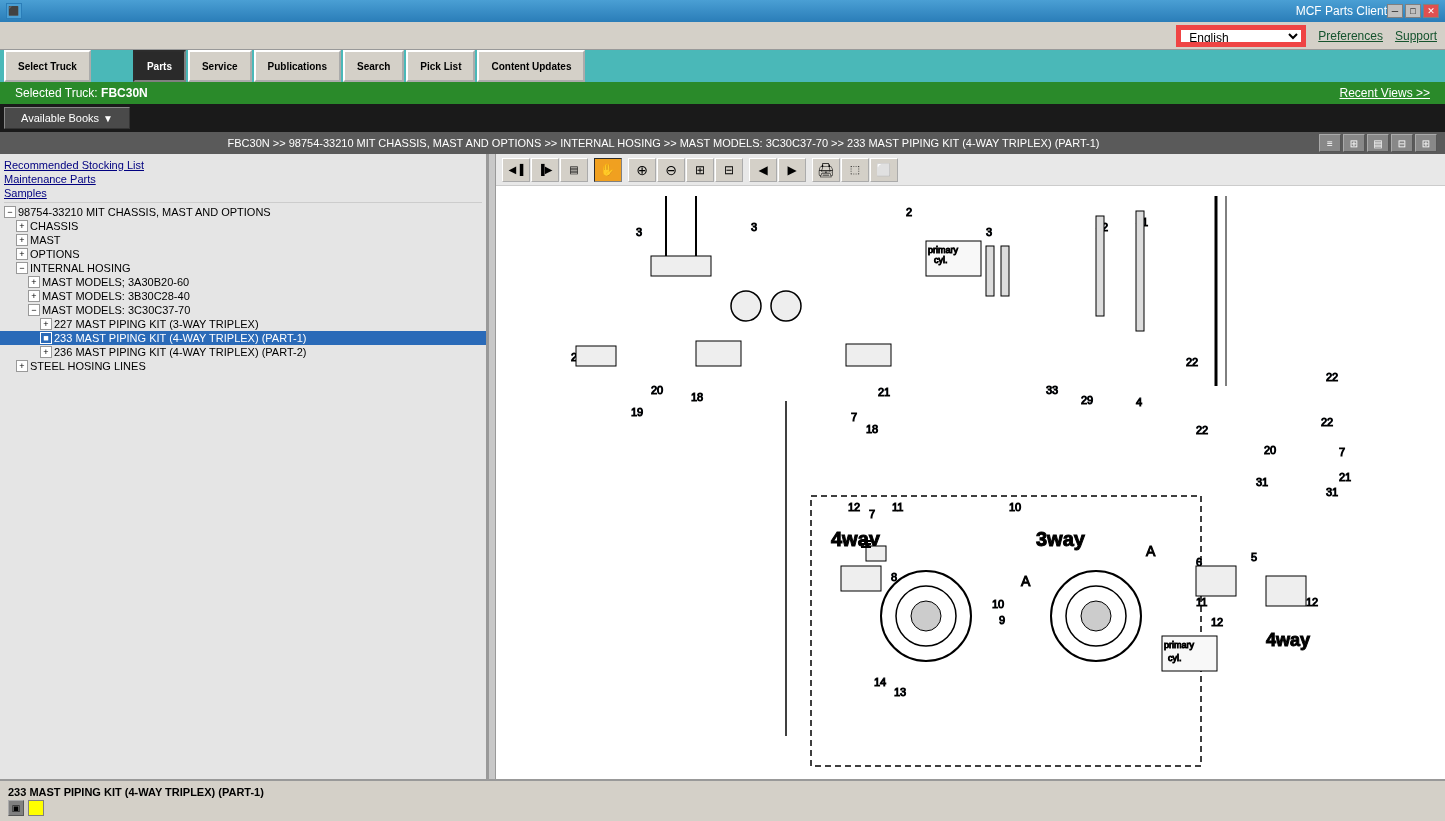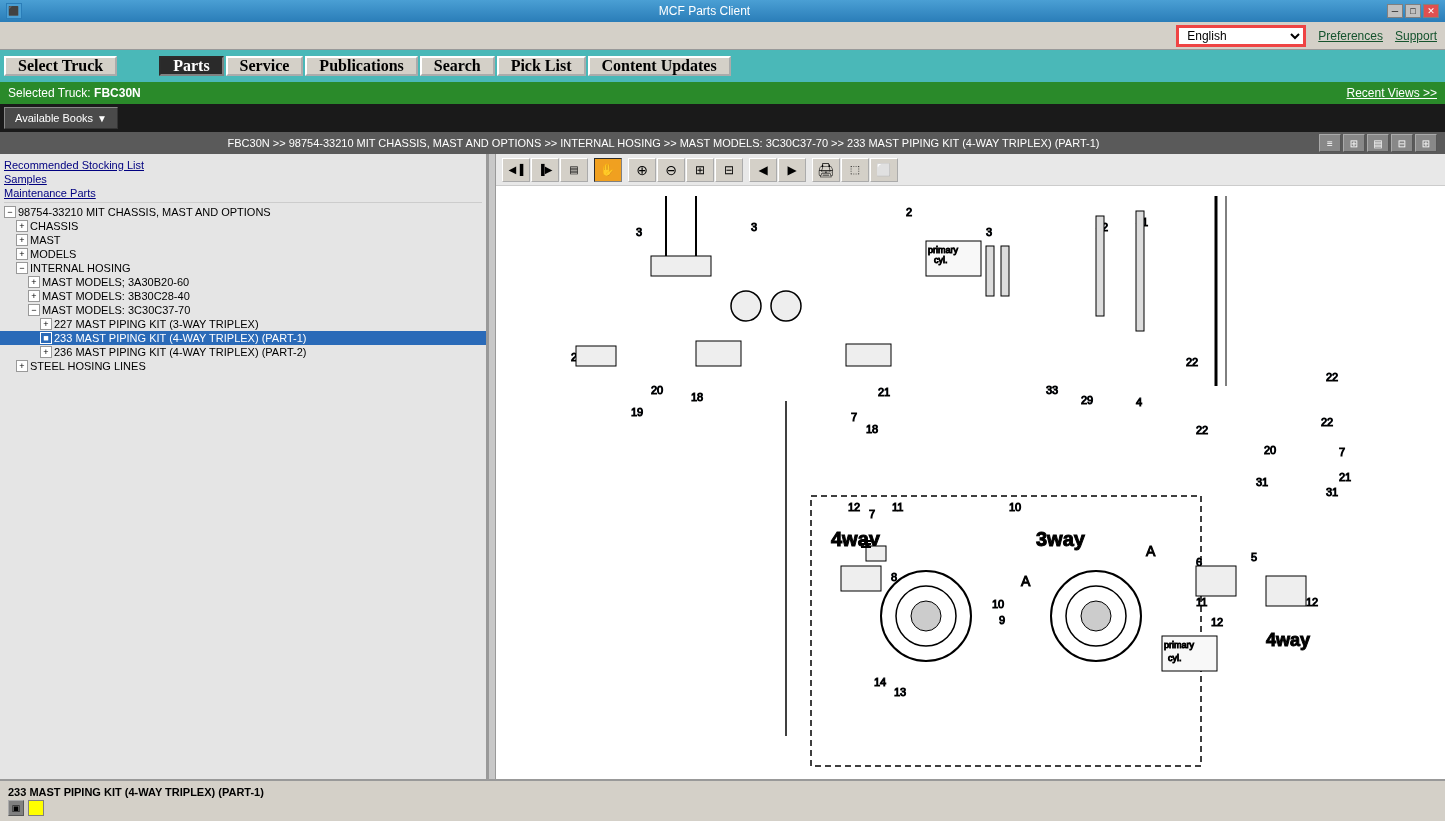--- a/index.html
+++ b/index.html
@@ -15,7 +15,7 @@
       padding: 0 6px;
       color: white;
     }
-    #titlebar .title { flex: 1; text-align: center; font-size: 12px; }
+    #titlebar .title { flex: 1; text-align: right; font-size: 12px; }
     #titlebar .win-controls { display: flex; gap: 2px; }
     #titlebar .win-btn {
       width: 16px; height: 14px;

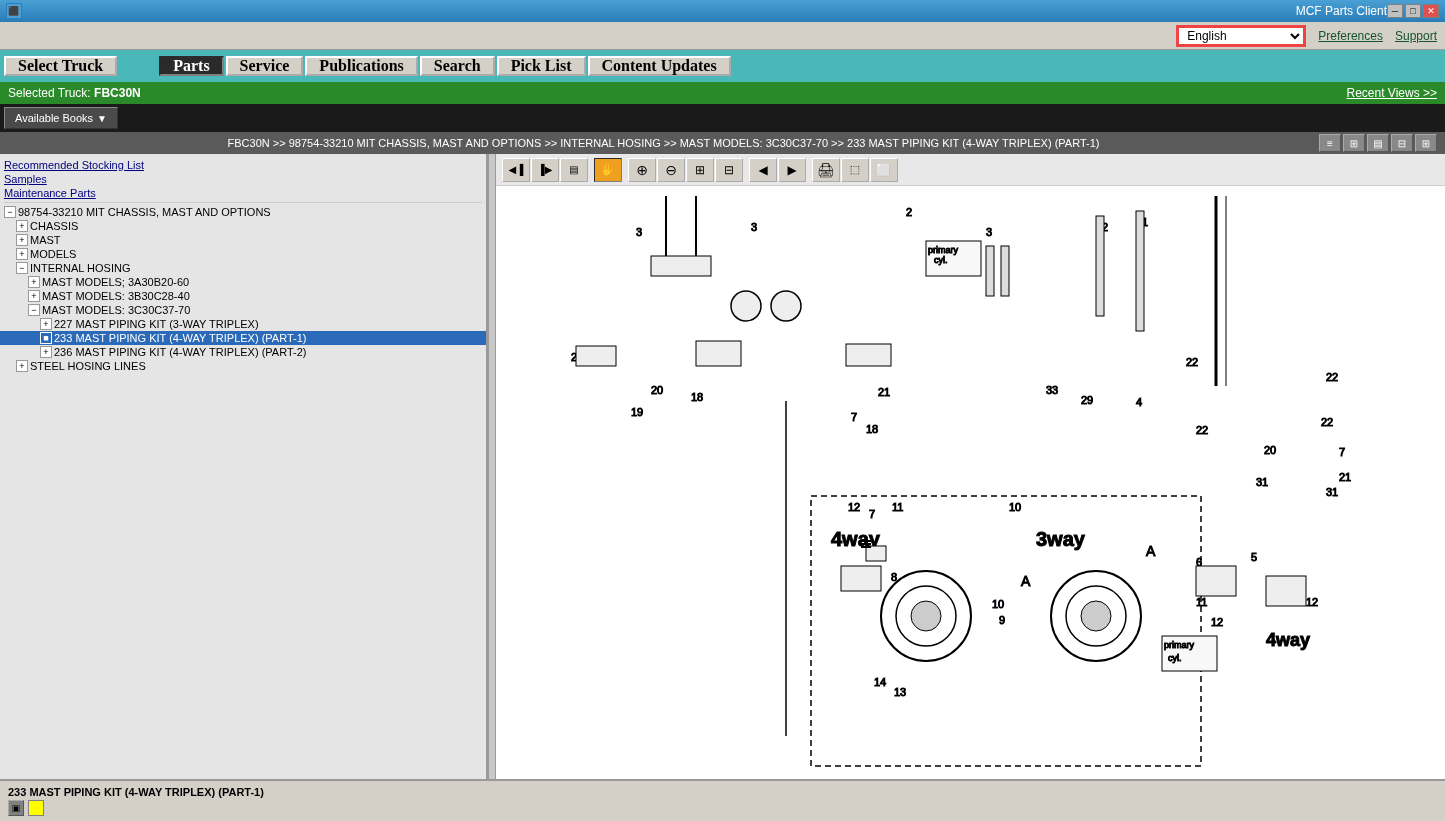--- a/index.html
+++ b/index.html
@@ -63,7 +63,7 @@
       height: 22px;
       font-size: 12px;
       background: white;
-      border: 3px solid #ef4444;
+      border: 5px solid #ef4444;
       padding: 0 4px;
       width: 130px;
     }

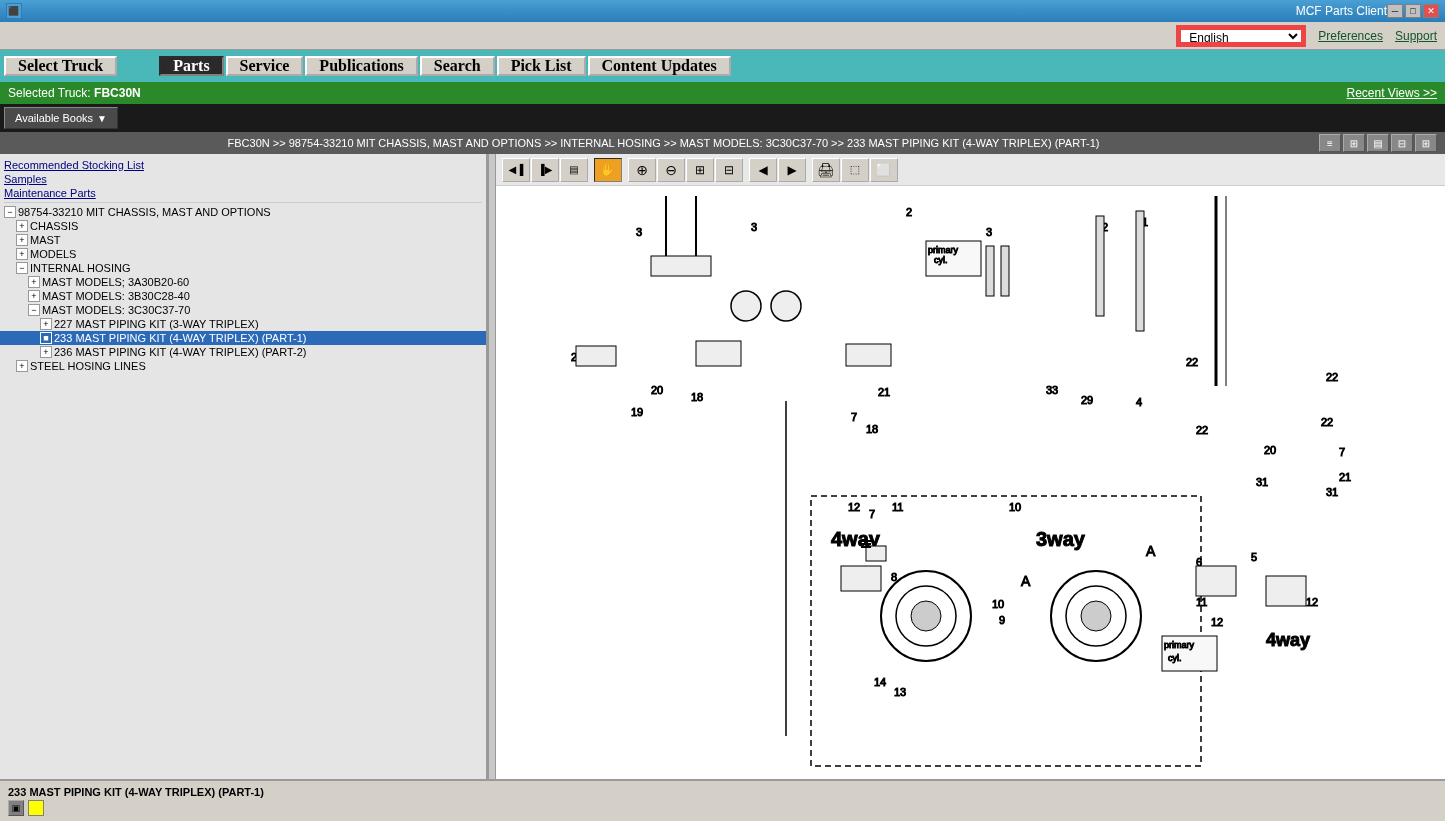--- a/index.html
+++ b/index.html
@@ -37,14 +37,14 @@
       gap: 2px;
     }
     .menu-btn {
-      height: 20px;
+      height: 32px;
       padding: 0 12px;
       background: #d4d0c8;
       border: 2px outset #fff;
-      font-size: 16px;
+      font-size: 10px;
       font-weight: bold;
       cursor: pointer;
-      display: flex; align-items: center; font-family: Liberation Serif, serif;
+      display: flex; align-items: center;
     }
     .menu-btn.active { background: #2a2a2a; color: white; border: 2px inset #808080; margin-left: 40px; }
 

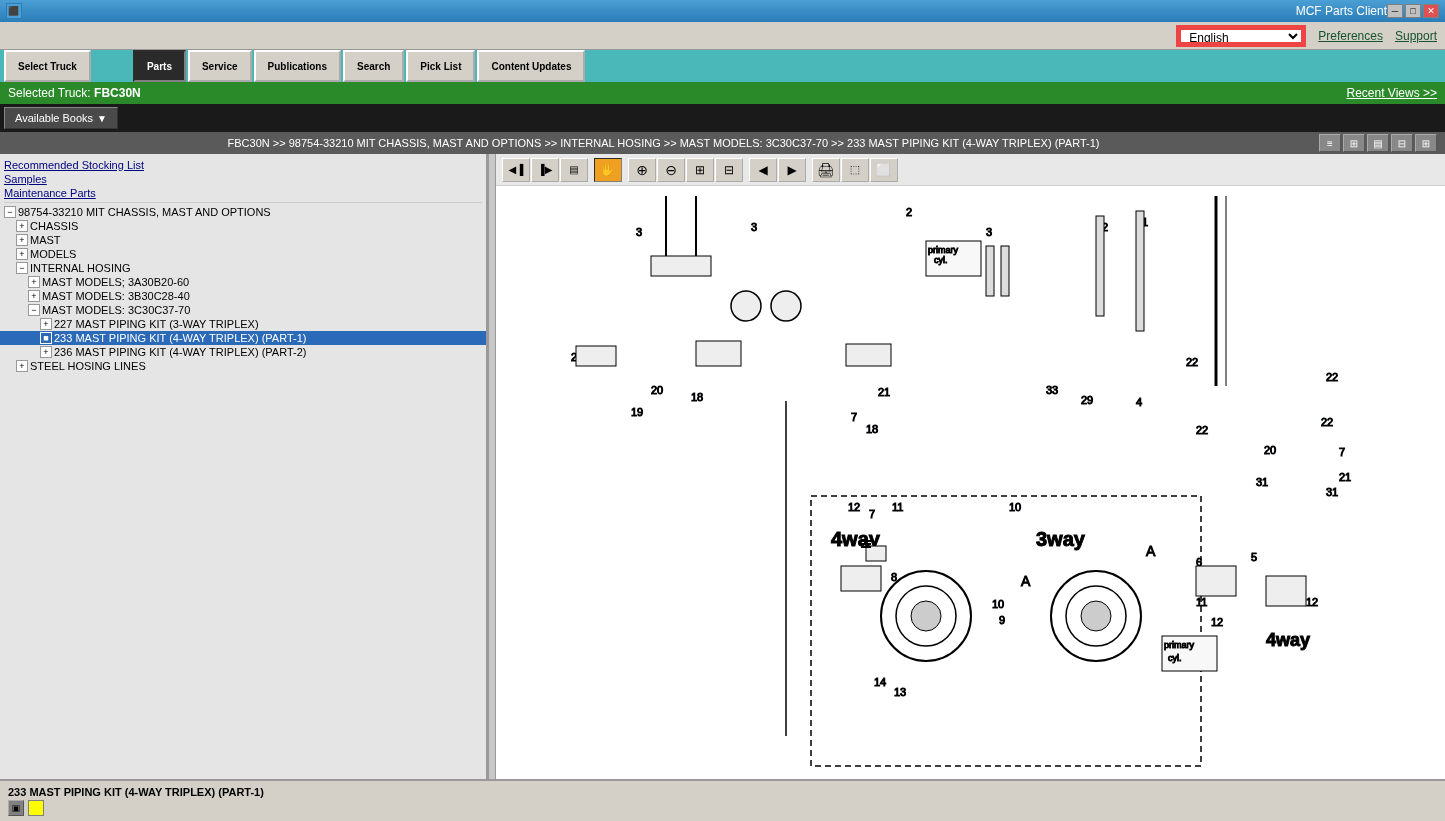--- a/index.html
+++ b/index.html
@@ -76,7 +76,7 @@
       display: flex;
       align-items: center;
       justify-content: space-between;
-      padding: 0 8px;
+      padding: 0 15px;
       color: white;
       font-size: 12px;
     }

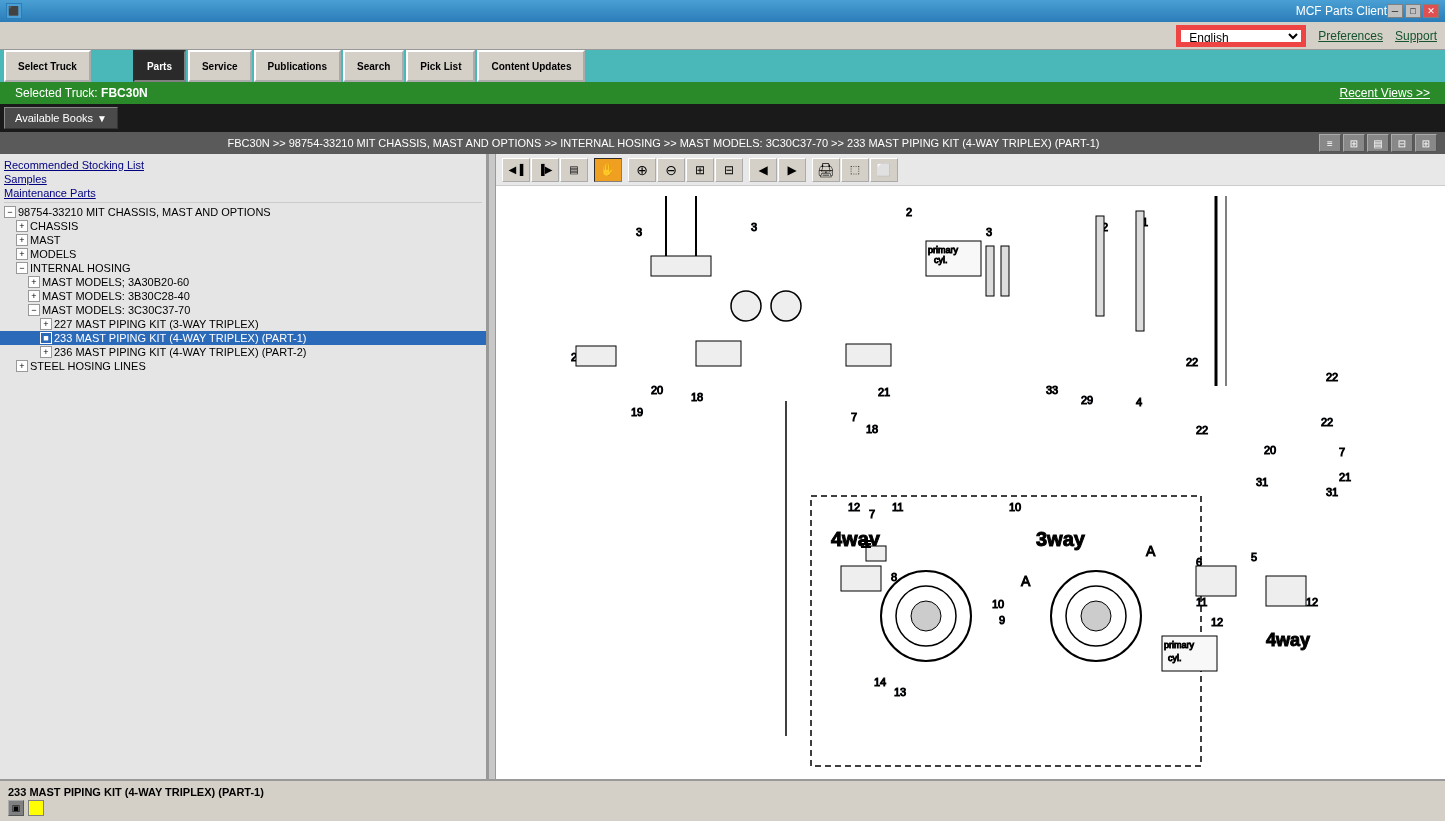--- a/index.html
+++ b/index.html
@@ -95,7 +95,7 @@
       border: 1px outset #888;
       color: white;
       font-size: 11px;
-      padding: 0 10px;
+      padding: 0 16px;
       cursor: pointer;
       display: flex; align-items: center; gap: 4px;
     }

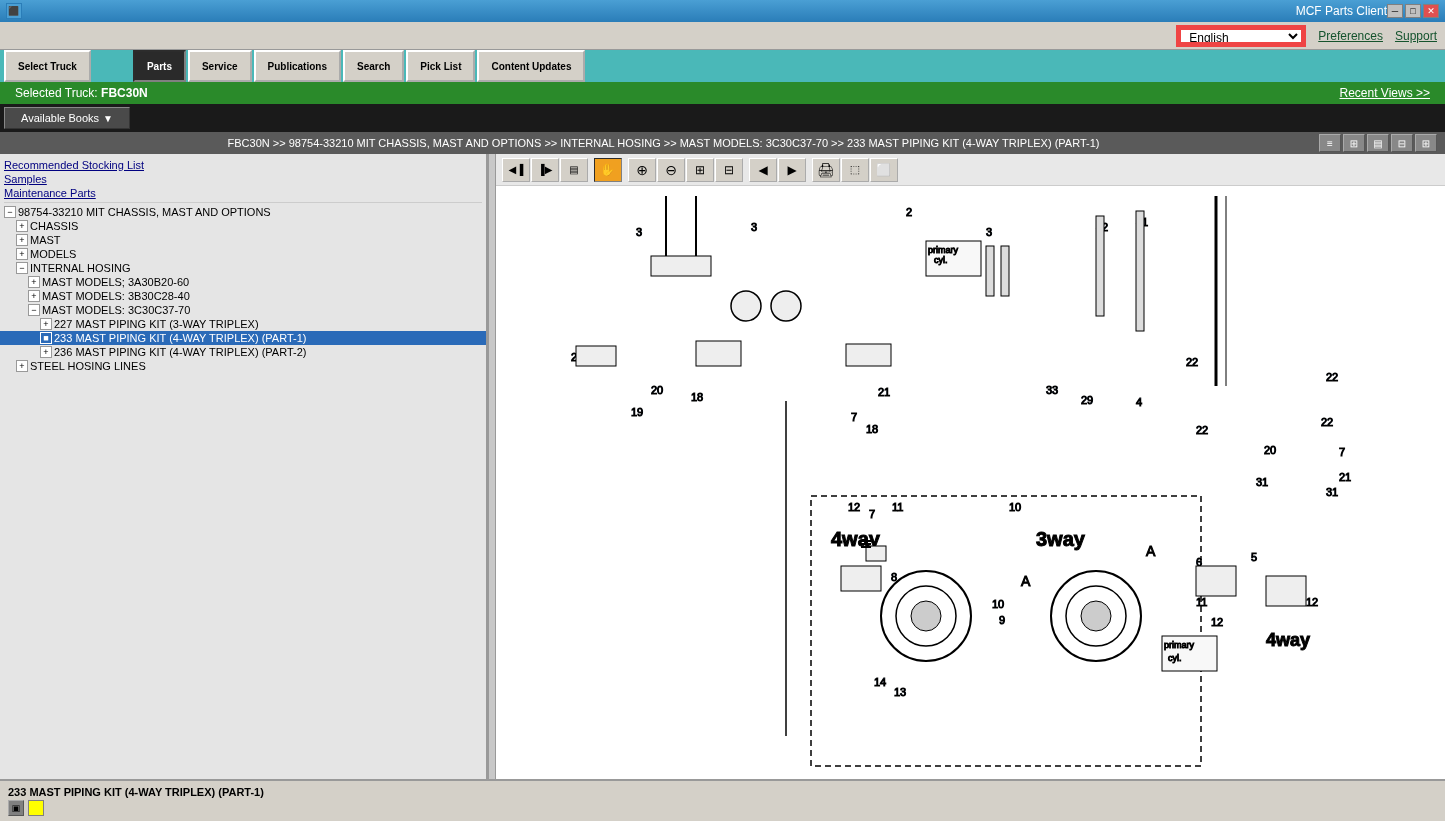--- a/index.html
+++ b/index.html
@@ -269,8 +269,8 @@
 
   <div id="tree-panel">
     <div class="tree-item indent-0" style="color:#000080;text-decoration:underline;">Recommended Stocking List</div>
+    <div class="tree-item indent-0" style="color:#000080;text-decoration:underline;">Maintenance Parts</div>
     <div class="tree-item indent-0" style="color:#000080;text-decoration:underline;">Samples</div>
-    <div class="tree-item indent-0" style="color:#000080;text-decoration:underline;">Maintenance Parts</div>
     <div class="tree-divider"></div>
 
     <div class="tree-item indent-0">

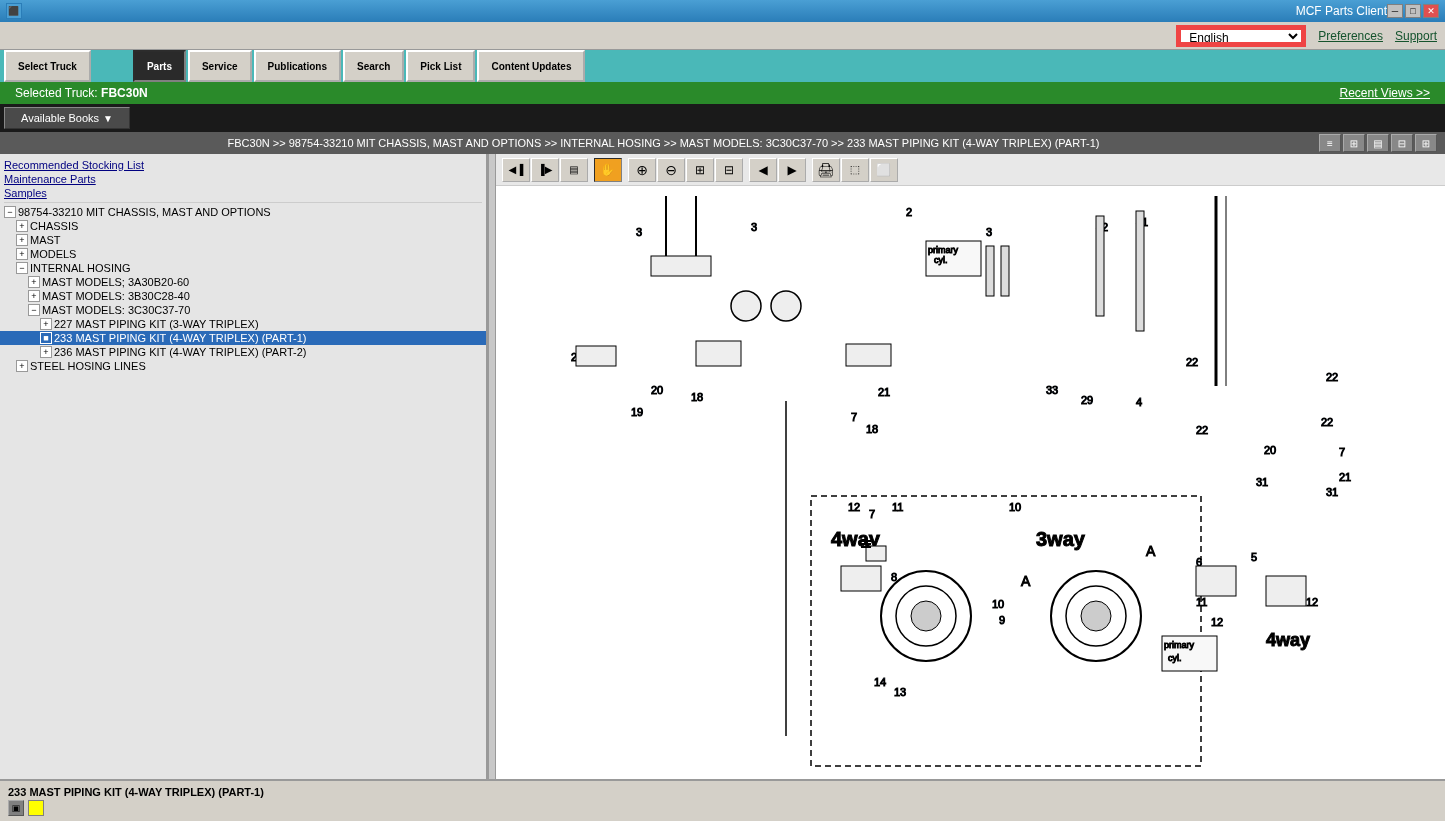--- a/index.html
+++ b/index.html
@@ -287,7 +287,7 @@
     </div>
     <div class="tree-item indent-1">
       <span class="expand-btn">+</span>
-      <span>MODELS</span>
+      <span>OPTIONS</span>
     </div>
     <div class="tree-item indent-1">
       <span class="expand-btn">−</span>

